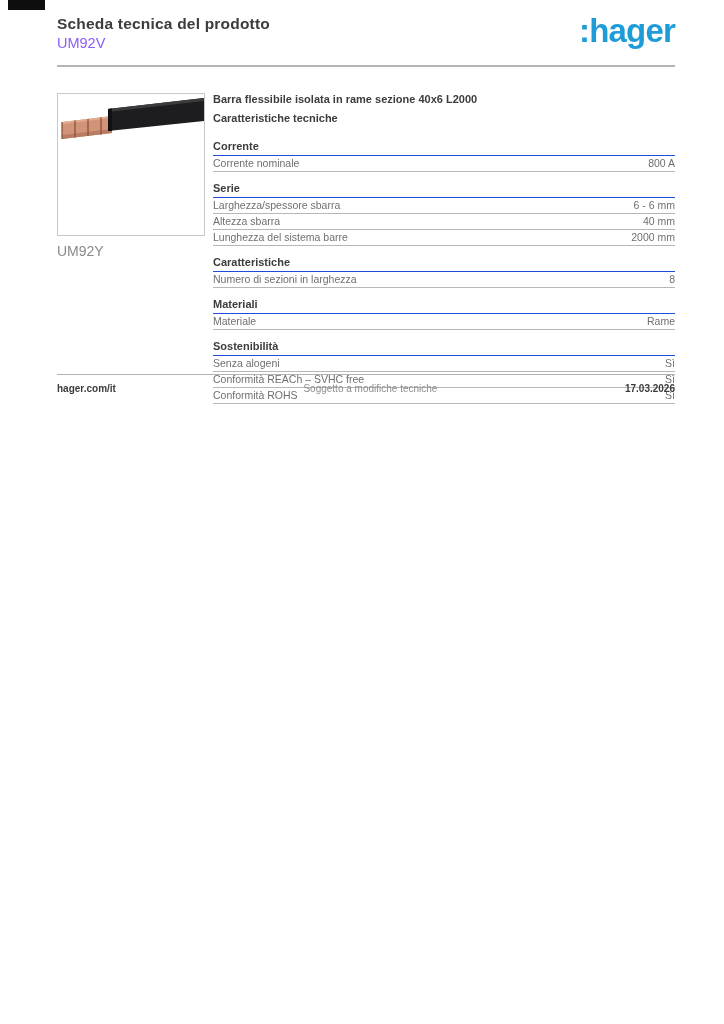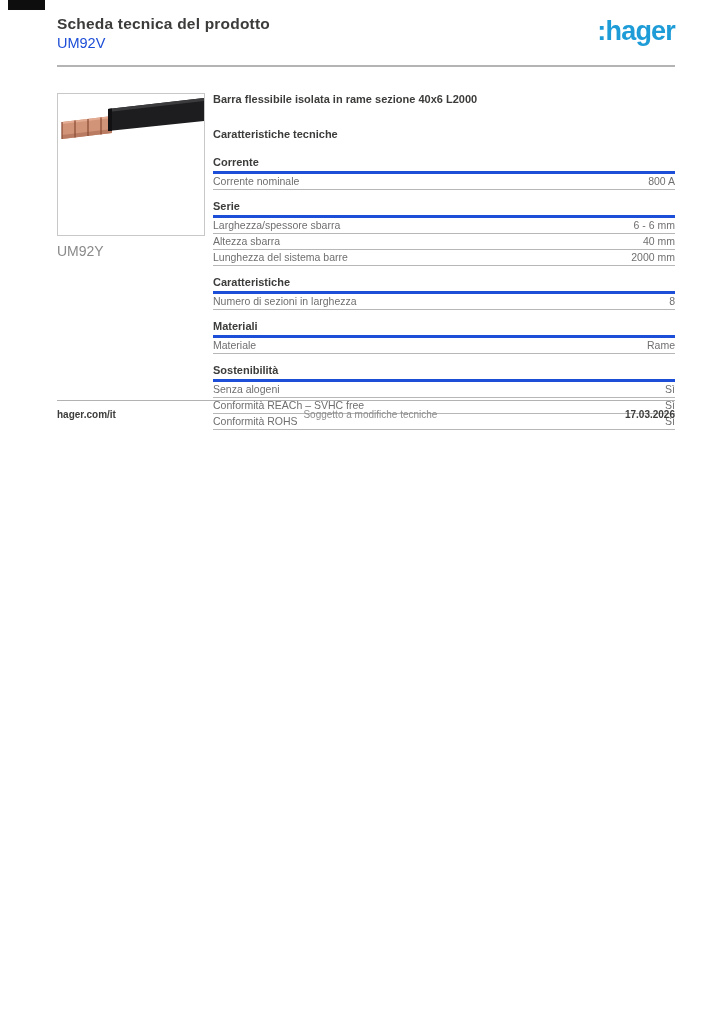--- a/index.html
+++ b/index.html
@@ -20,7 +20,7 @@
   
   .header { position:relative; }
   .doc-title { font-size:15.5px; font-weight:bold; color:#3c3c3b; line-height:19px; letter-spacing:0.2px; }
-  .doc-subtitle { font-size:14.5px; font-weight:normal; color:#1d4ed8; line-height:18px; margin-top:1px; }
+  .doc-subtitle { font-size:14.5px; font-weight:normal; color:#8b5cf6; line-height:18px; margin-top:1px; }
   .logo {
     position:absolute; right:0; top:2px;
     font-size:27px; font-weight:bold; color:#1e9cd8;

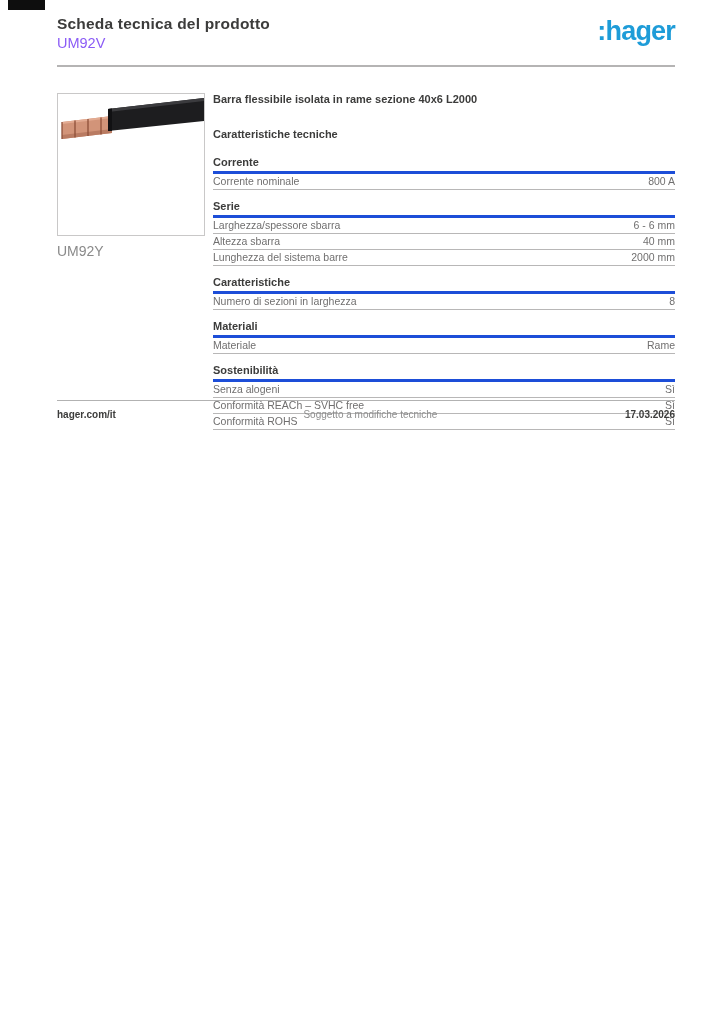--- a/index.html
+++ b/index.html
@@ -23,7 +23,7 @@
   .doc-subtitle { font-size:14.5px; font-weight:normal; color:#8b5cf6; line-height:18px; margin-top:1px; }
   .logo {
     position:absolute; right:0; top:2px;
-    font-size:27px; font-weight:bold; color:#1e9cd8;
+    font-size:33px; font-weight:bold; color:#1e9cd8;
     letter-spacing:-0.8px; line-height:30px;
   }
   .header-divider { margin-top:13px; height:1.5px; background:#b5b4b4; }

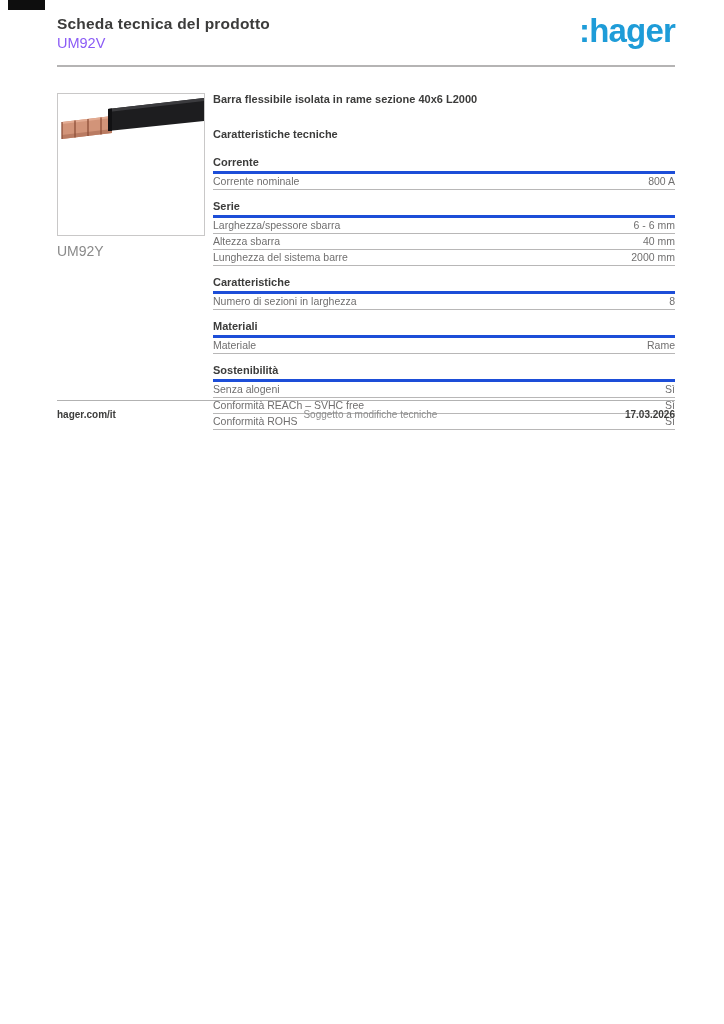--- a/index.html
+++ b/index.html
@@ -39,7 +39,7 @@
 
   .right-col { flex:1; margin-left:8px; min-width:0; }
   .product-title { font-size:11px; font-weight:bold; color:#3c3c3b; line-height:13px; }
-  .tech-heading { font-size:11px; font-weight:bold; color:#3c3c3b; line-height:13px; margin-top:22px; }
+  .tech-heading { font-size:11px; font-weight:bold; color:#3c3c3b; line-height:13px; margin-top:6px; }
 
   .specs { margin-top:15px; }
   .spec-section { margin-bottom:10px; }

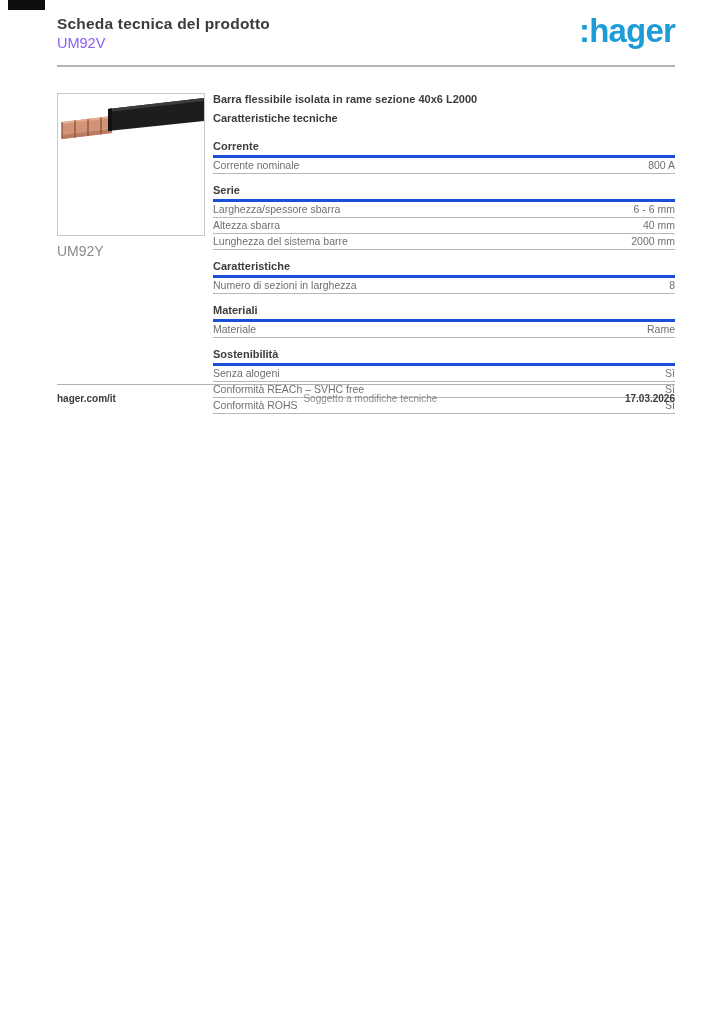--- a/index.html
+++ b/index.html
@@ -45,7 +45,7 @@
   .spec-section { margin-bottom:10px; }
   .spec-heading {
     font-size:11px; font-weight:bold; color:#3c3c3b; line-height:13px;
-    padding-bottom:2px; border-bottom:3px solid #1d4ed8;
+    padding-bottom:2px; border-bottom:1px solid #1d4ed8;
   }
   .spec-row {
     display:flex; justify-content:space-between; align-items:baseline;

